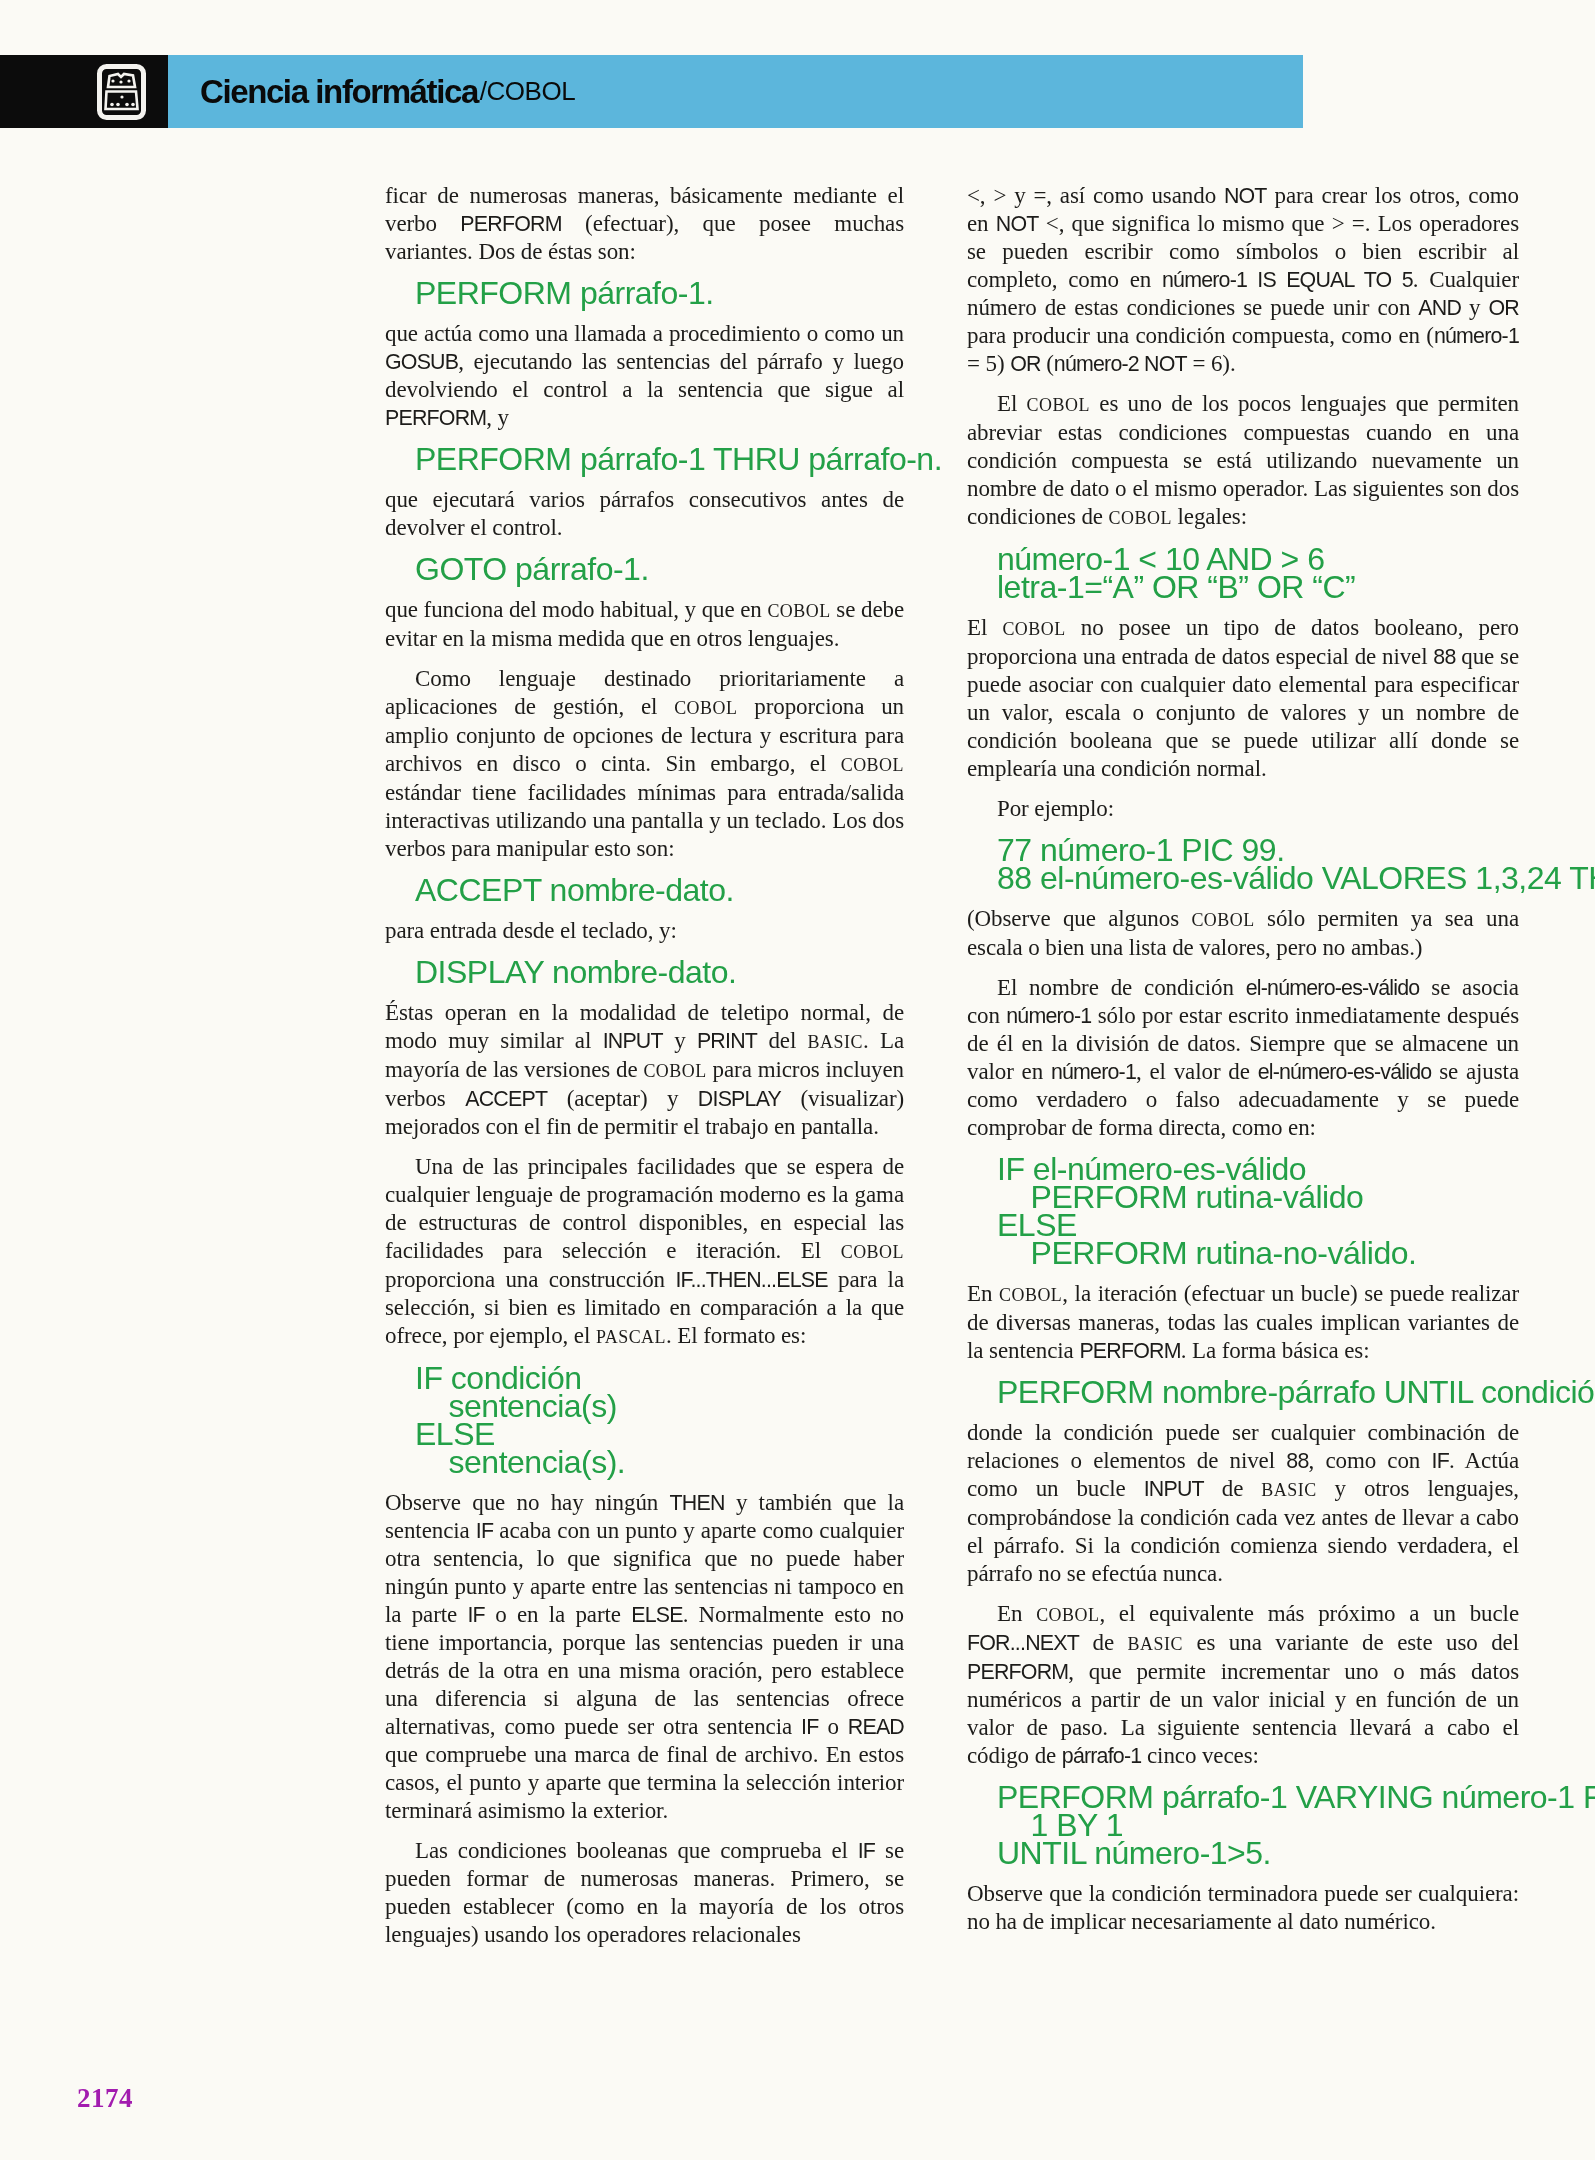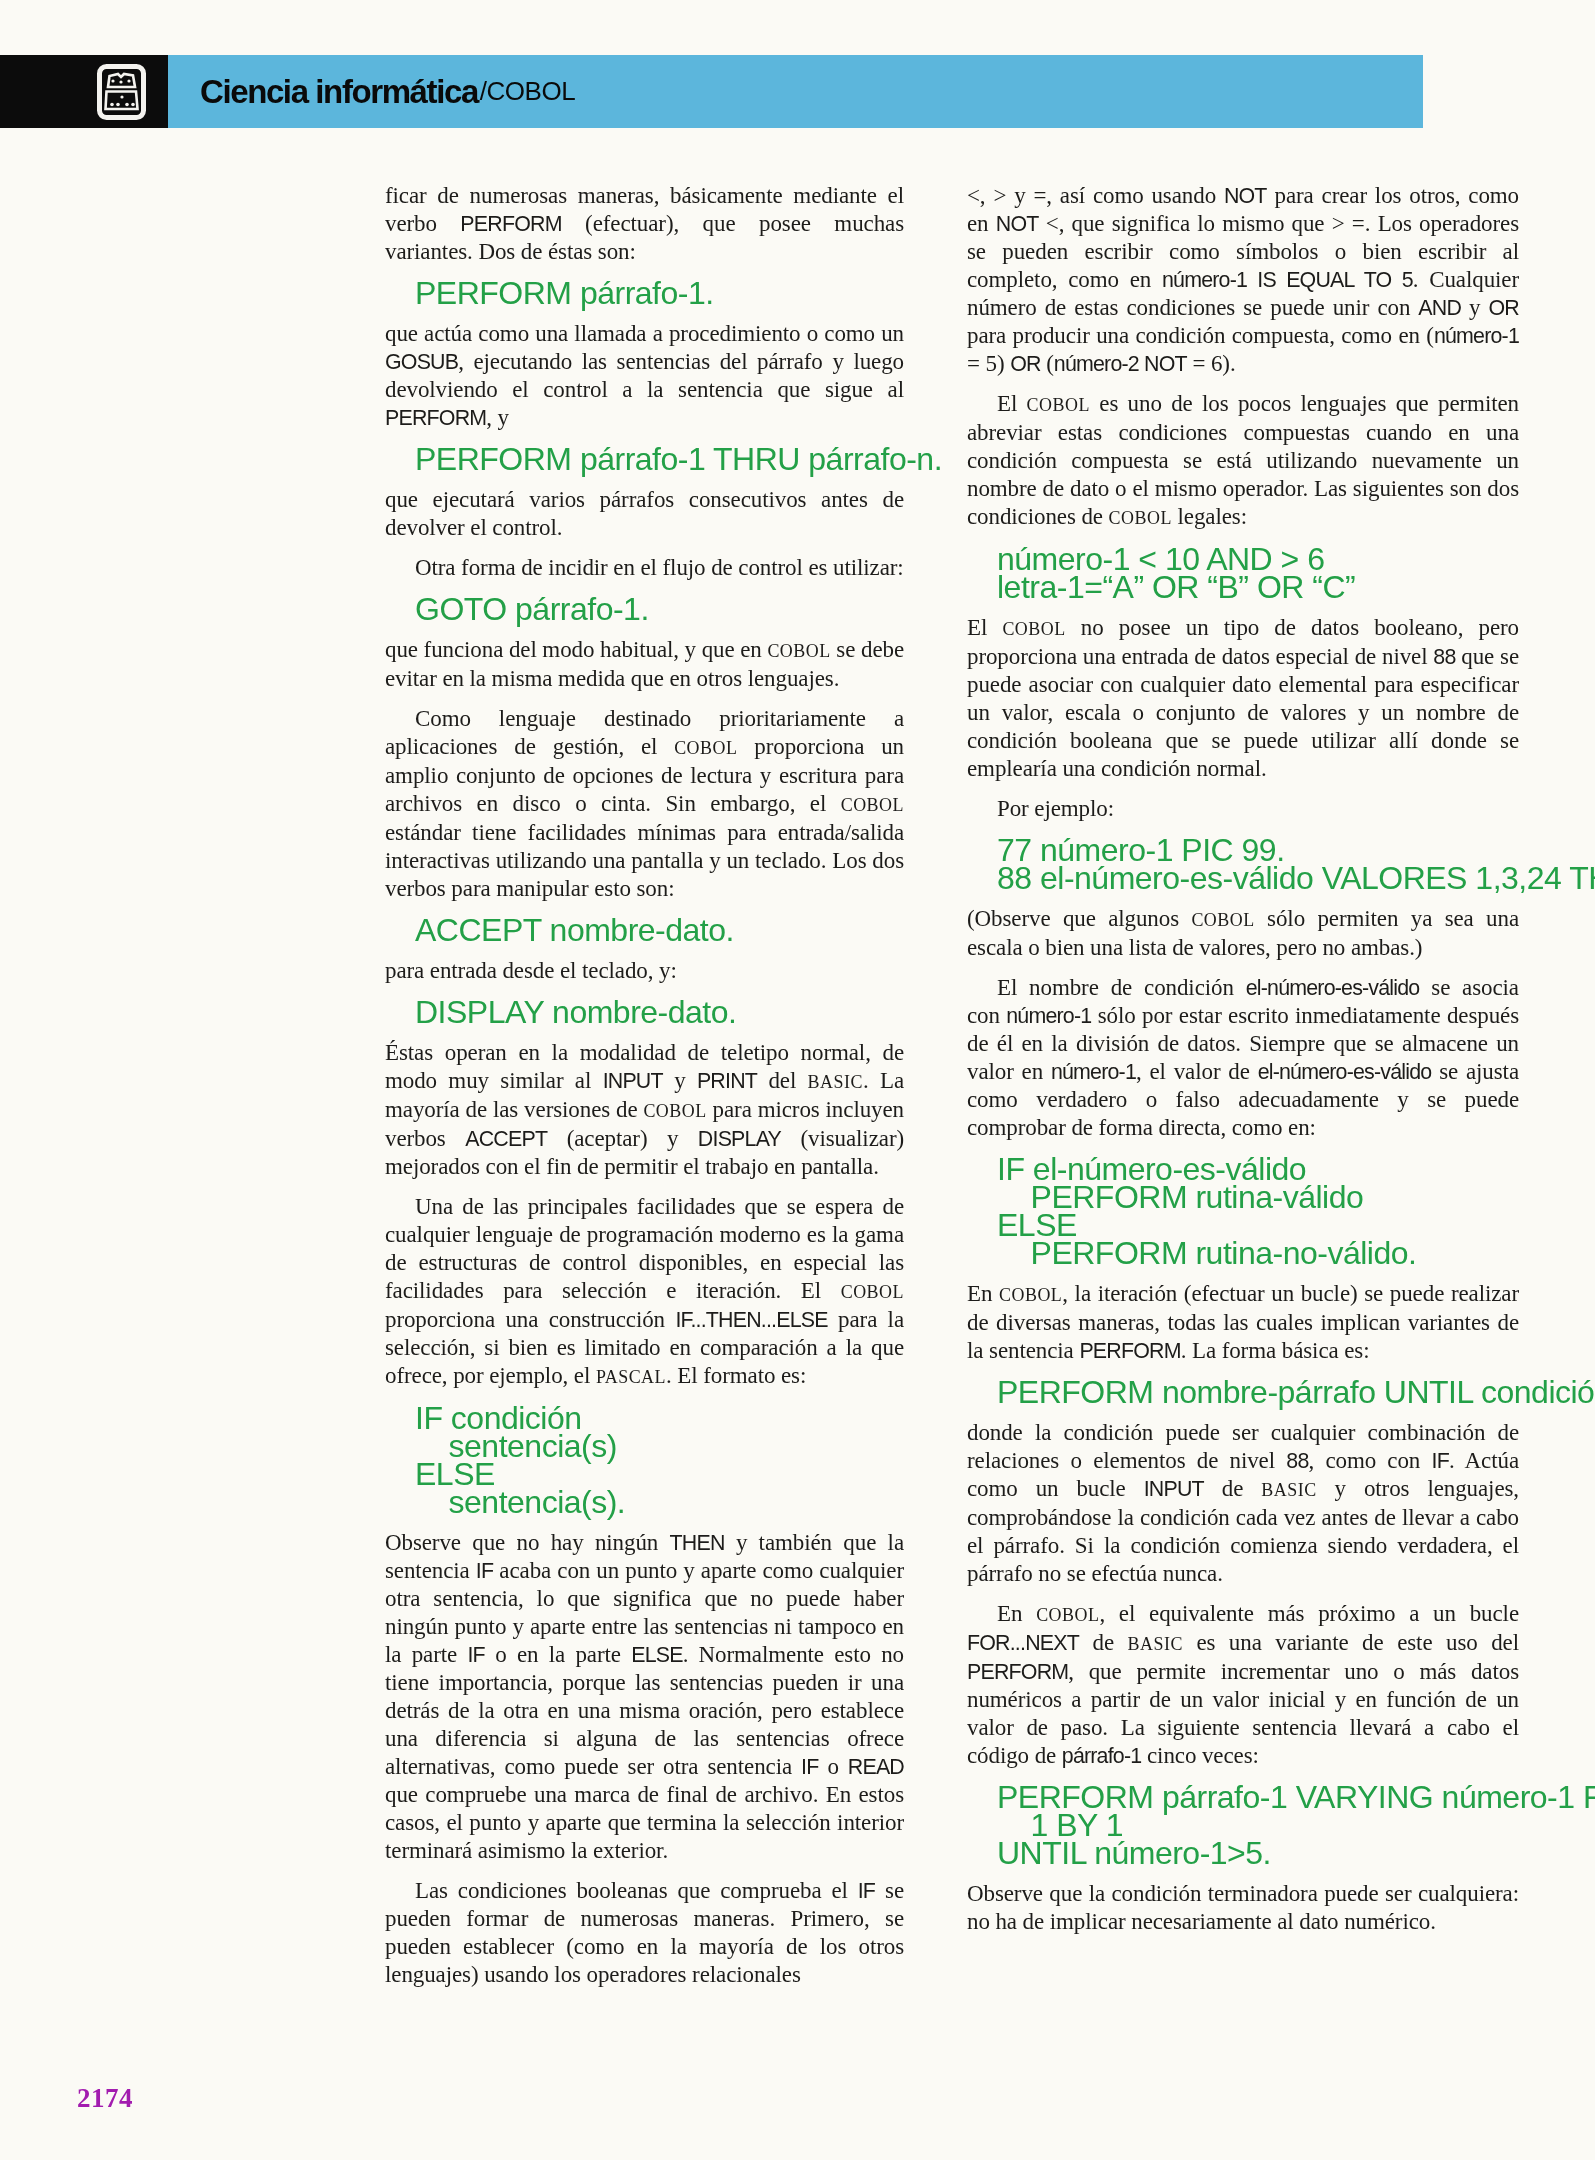--- a/index.html
+++ b/index.html
@@ -10,7 +10,7 @@
     color:#1d1c1a; overflow:hidden;
   }
   
-  .header-bar { position:absolute; left:0; top:55px; width:1423px; height:73px; }
+  .header-bar { position:absolute; left:0; top:55px; width:1303px; height:73px; }
   .section-box { position:absolute; left:0; top:0; width:168px; height:73px; background:#0c0c0c; }
   .section-icon { position:absolute; left:95px; top:7px; }
   .header-title { position:absolute; left:200px; top:0; height:73px; display:flex; align-items:center; }

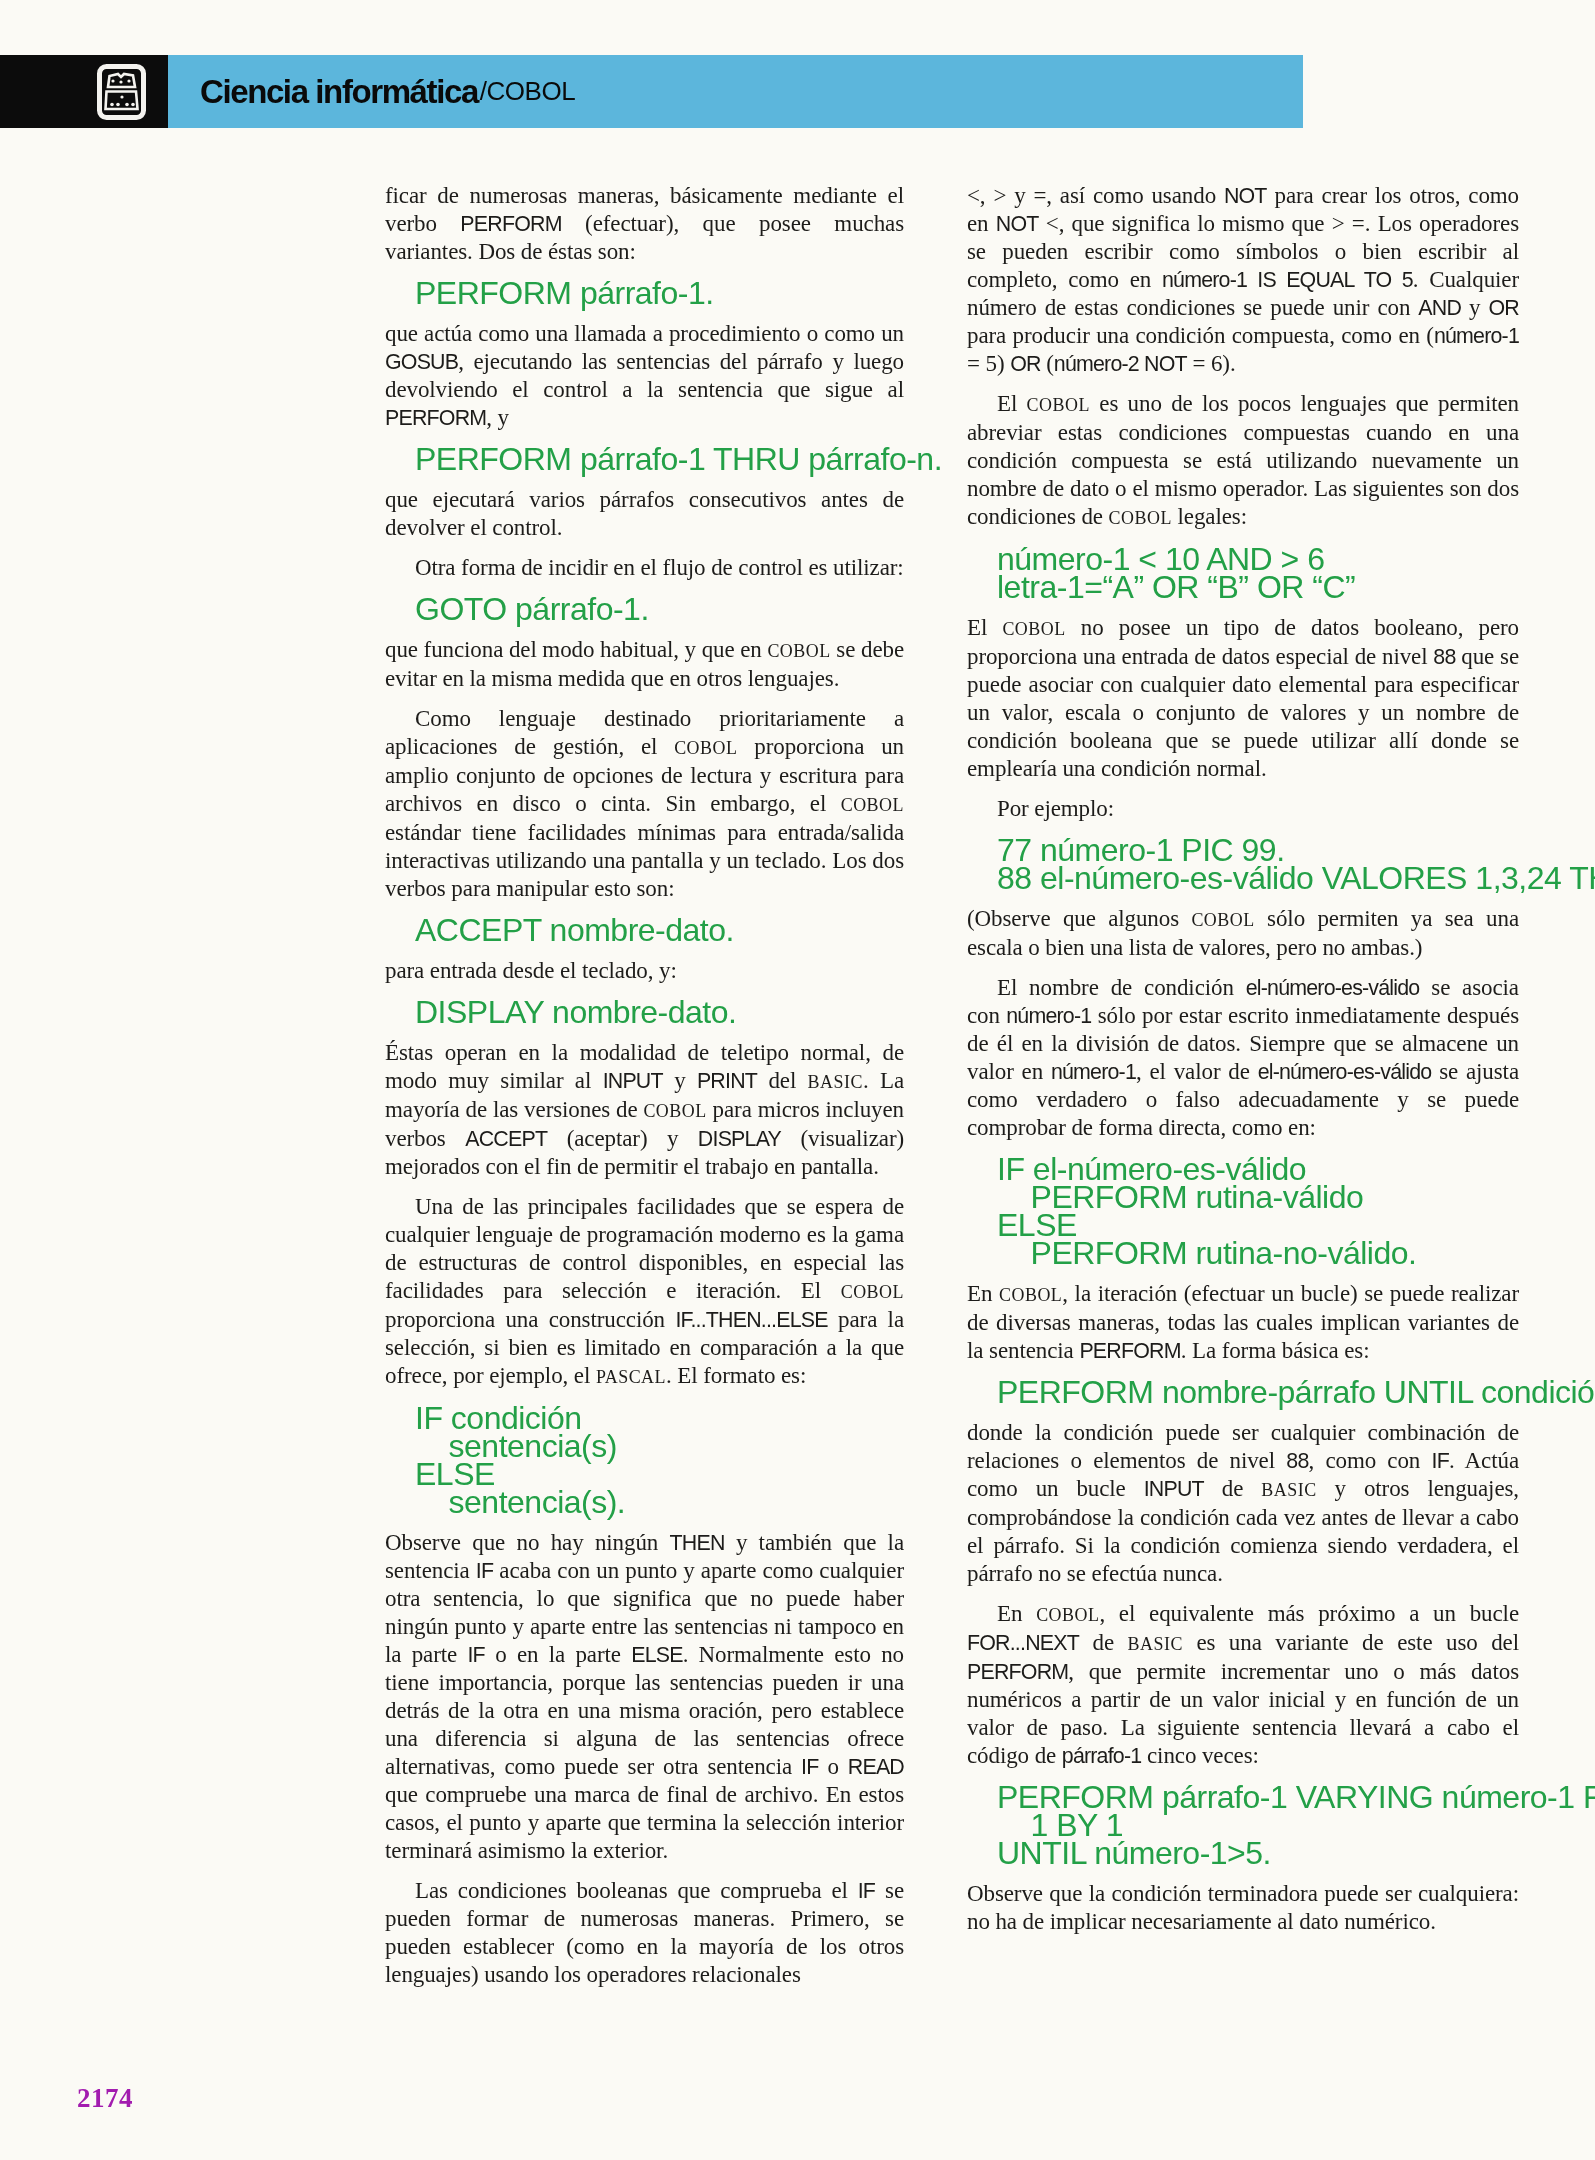--- a/index.html
+++ b/index.html
@@ -83,7 +83,6 @@
       <p class="">que actúa como una llamada a procedimiento o como un <k>GOSUB</k>, ejecutando las sentencias del párrafo y luego devolviendo el control a la sentencia que sigue al <k>PERFORM</k>, y</p>
       <div class="code">PERFORM párrafo-1 THRU párrafo-n.</div>
       <p class="">que ejecutará varios párrafos consecutivos antes de devolver el control.</p>
-      <p class="ind">Otra forma de incidir en el flujo de control es utilizar:</p>
       <div class="code">GOTO párrafo-1.</div>
       <p class="">que funciona del modo habitual, y que en <c>COBOL</c> se debe evitar en la misma medida que en otros lenguajes.</p>
       <p class="ind">Como lenguaje destinado prioritariamente a aplicaciones de gestión, el <c>COBOL</c> proporciona un amplio conjunto de opciones de lectura y escritura para archivos en disco o cinta. Sin embargo, el <c>COBOL</c> estándar tiene facilidades mínimas para entrada/salida interactivas utilizando una pantalla y un teclado. Los dos verbos para manipular esto son:</p>

